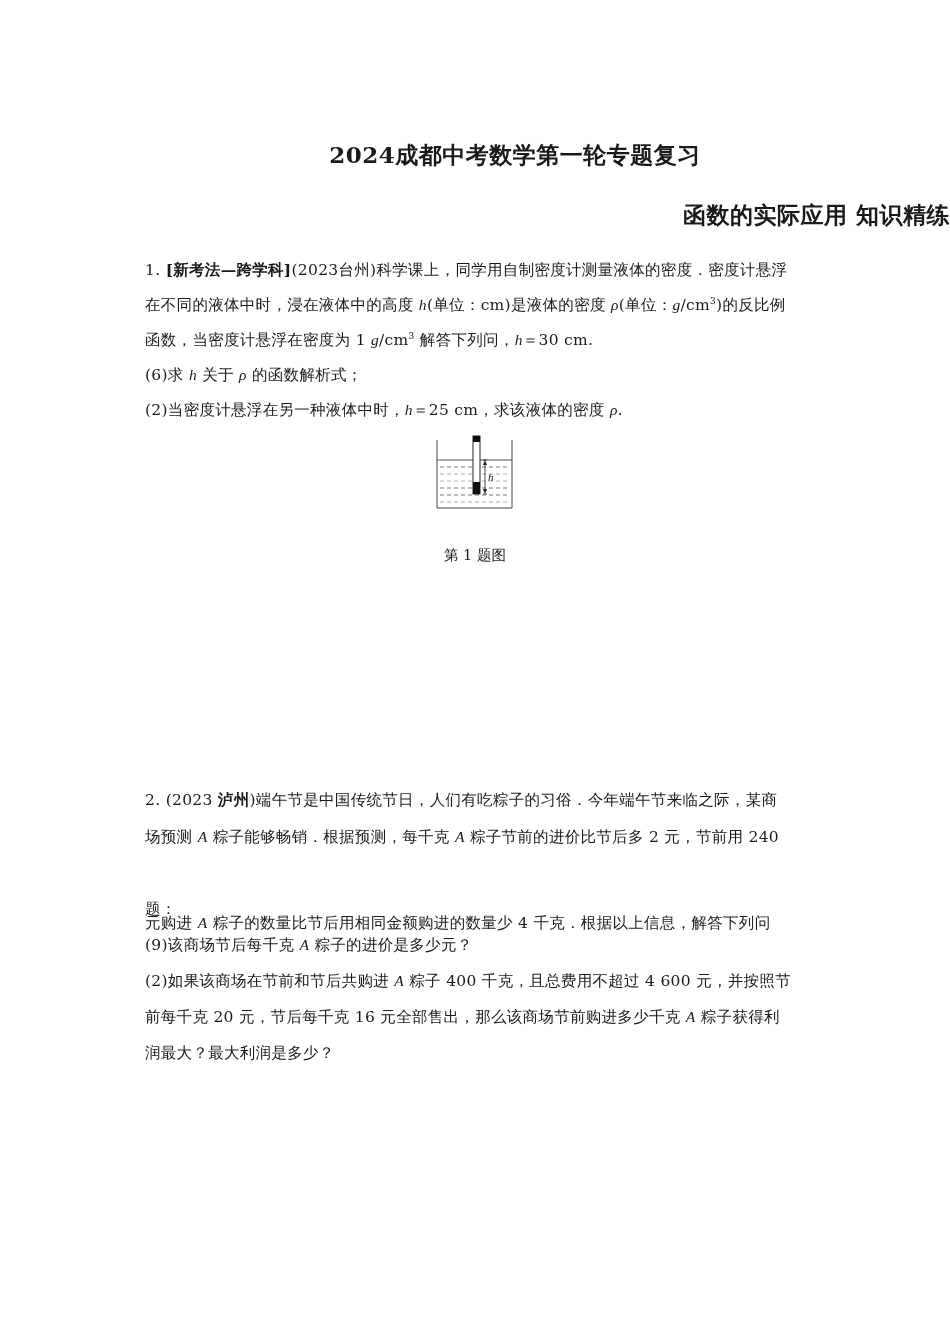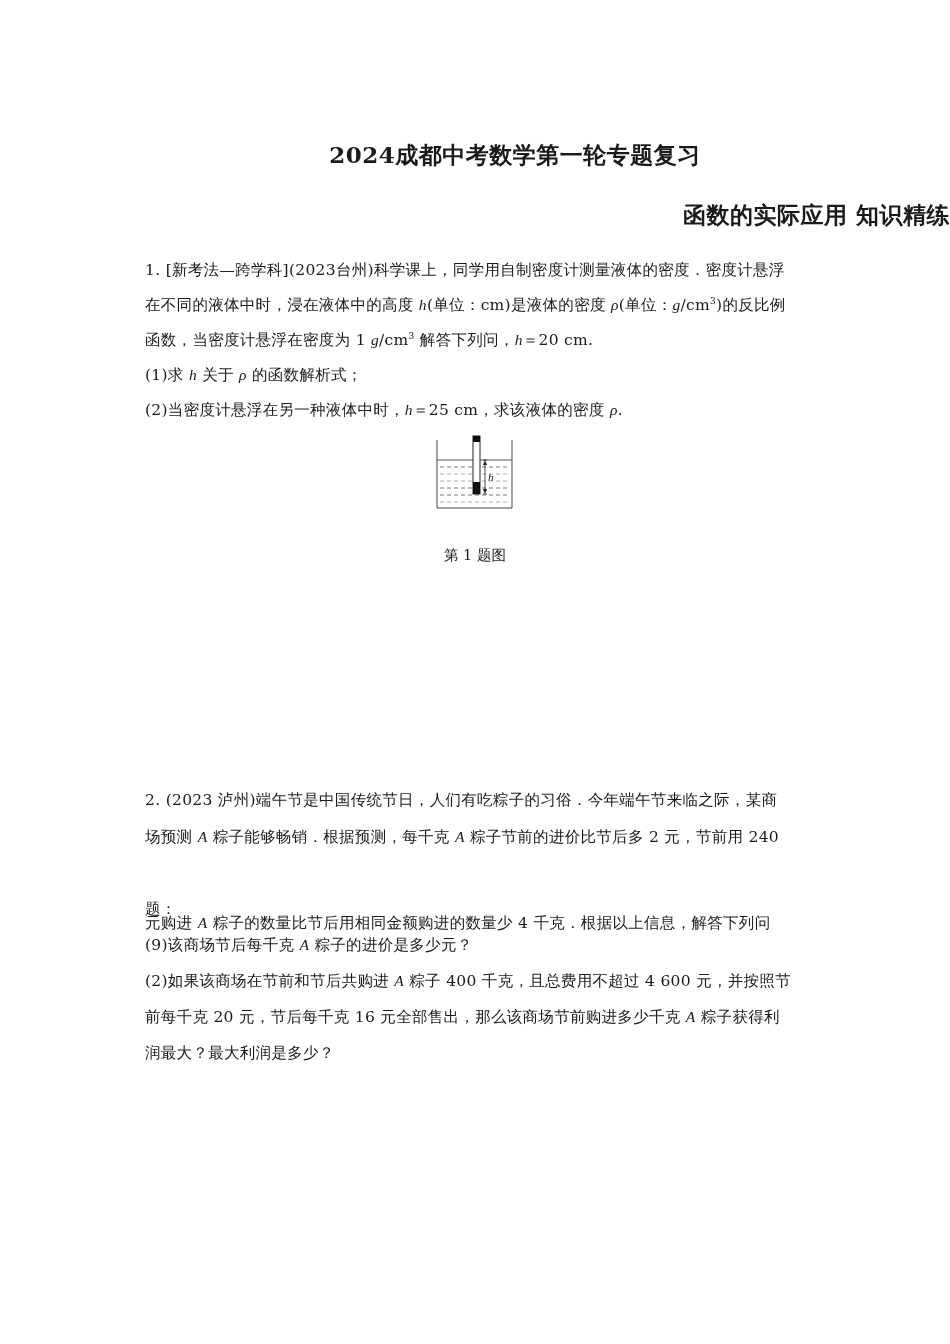--- a/index.html
+++ b/index.html
@@ -12,7 +12,7 @@
   .line { position: absolute; left: 145px; width: 665px; font-size: 15.5px;
           line-height: 22px; white-space: nowrap; letter-spacing: 0.3px; }
   .it { font-style: italic; font-family: "Liberation Serif", serif; }
-  .b { font-weight: normal; }
+  .b { font-weight: bold; }
   sup { font-size: 9px; vertical-align: 6px; line-height: 0; }
   .caption { position: absolute; left: 0; width: 950px; text-align: center; top: 546px;
              font-size: 14.5px; }

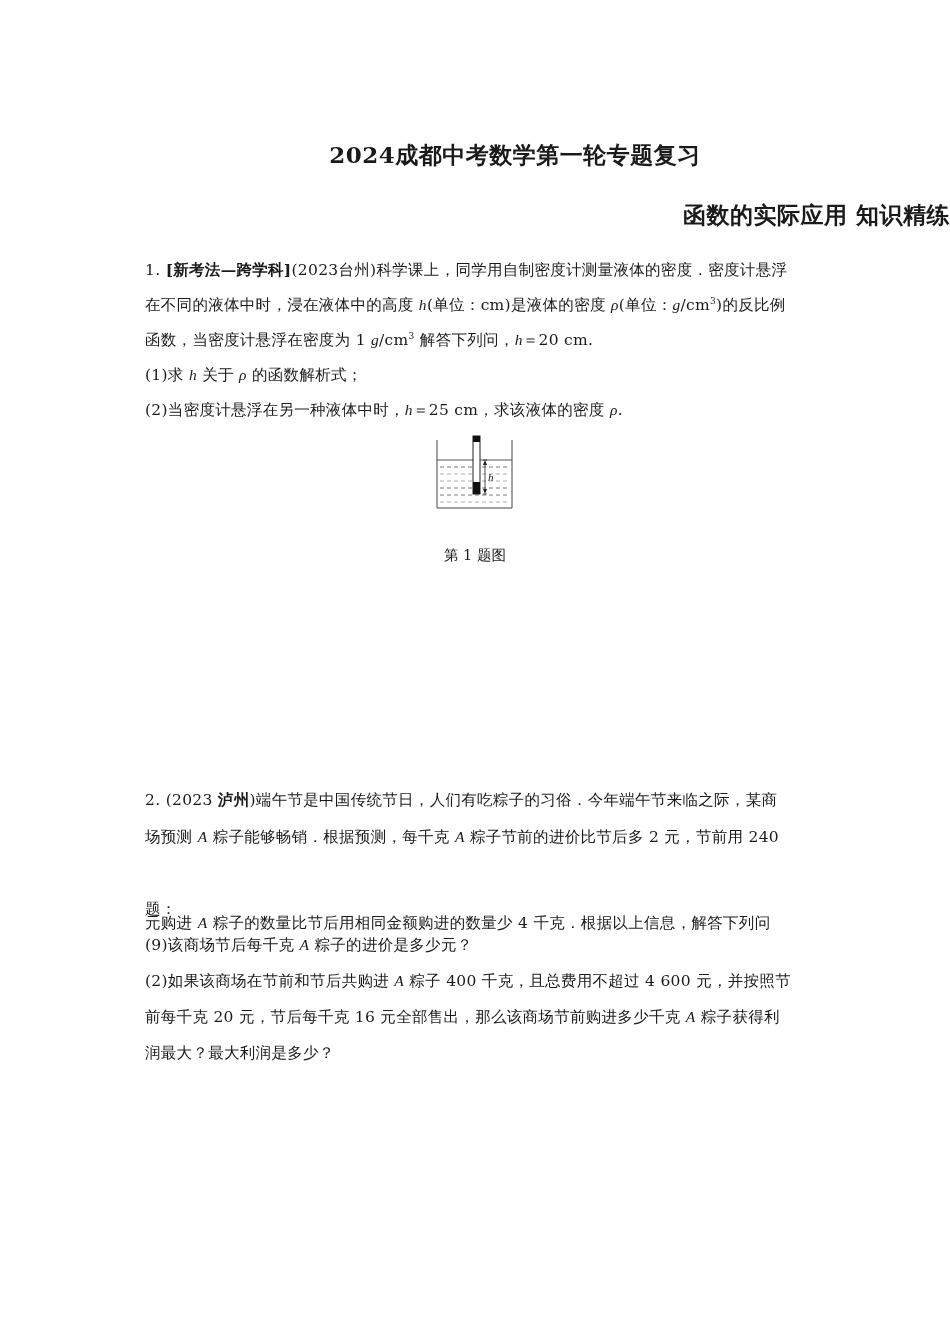--- a/index.html
+++ b/index.html
@@ -31,7 +31,7 @@
 
     <div class="line" style="top:294px"><span>在不同的液体中时，浸在液体中的高度 </span><span class="it">h</span><span>(单位：cm)是液体的密度 </span><span class="it">ρ</span><span>(单位：</span><span class="it">g</span><span>/cm</span><sup>3</sup><span>)的反比例</span></div>
 
-    <div class="line" style="top:329px"><span>函数，当密度计悬浮在密度为 1 </span><span class="it">g</span><span>/cm</span><sup>3</sup><span> 解答下列问，</span><span class="it">h</span><span>＝20 cm.</span></div>
+    <div class="line" style="top:329px"><span>函数，当密度计悬浮在密度为 1 </span><span class="it">g</span><span>/cm</span><sup>3</sup><span> 解答下列问，</span><span class="it">h</span><span>＝30 cm.</span></div>
 
     <div class="line" style="top:364px"><span>(1)求 </span><span class="it">h</span><span> 关于 </span><span class="it">ρ</span><span> 的函数解析式；</span></div>
 

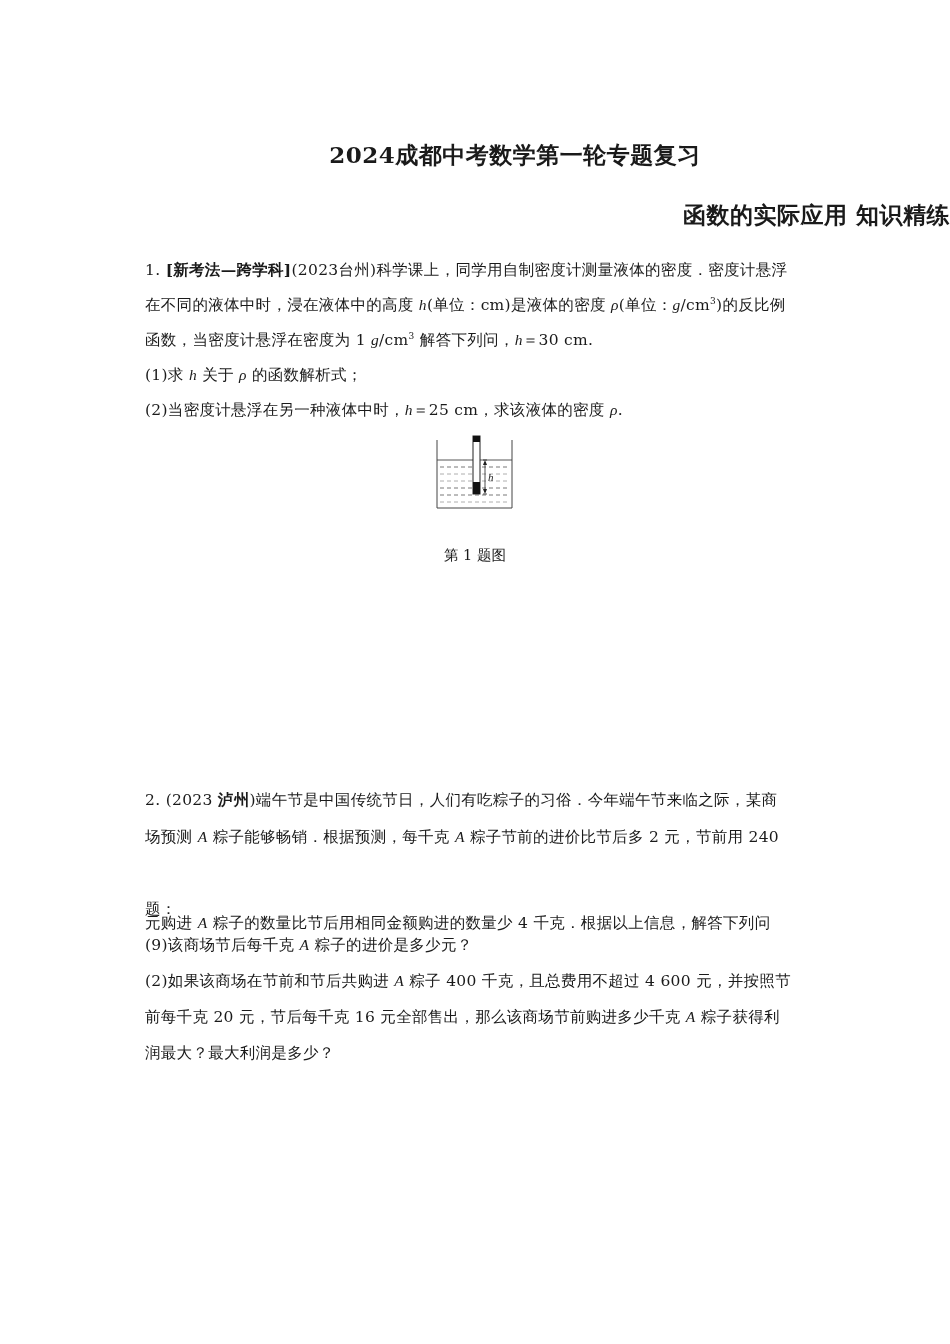--- a/index.html
+++ b/index.html
@@ -33,7 +33,7 @@
 
     <div class="line" style="top:329px"><span>函数，当密度计悬浮在密度为 1 </span><span class="it">g</span><span>/cm</span><sup>3</sup><span> 解答下列问，</span><span class="it">h</span><span>＝30 cm.</span></div>
 
-    <div class="line" style="top:364px"><span>(1)求 </span><span class="it">h</span><span> 关于 </span><span class="it">ρ</span><span> 的函数解析式；</span></div>
+    <div class="line" style="top:364px"><span>(6)求 </span><span class="it">h</span><span> 关于 </span><span class="it">ρ</span><span> 的函数解析式；</span></div>
 
     <div class="line" style="top:399px"><span>(2)当密度计悬浮在另一种液体中时，</span><span class="it">h</span><span>＝25 cm，求该液体的密度 </span><span class="it">ρ</span><span>.</span></div>
 

